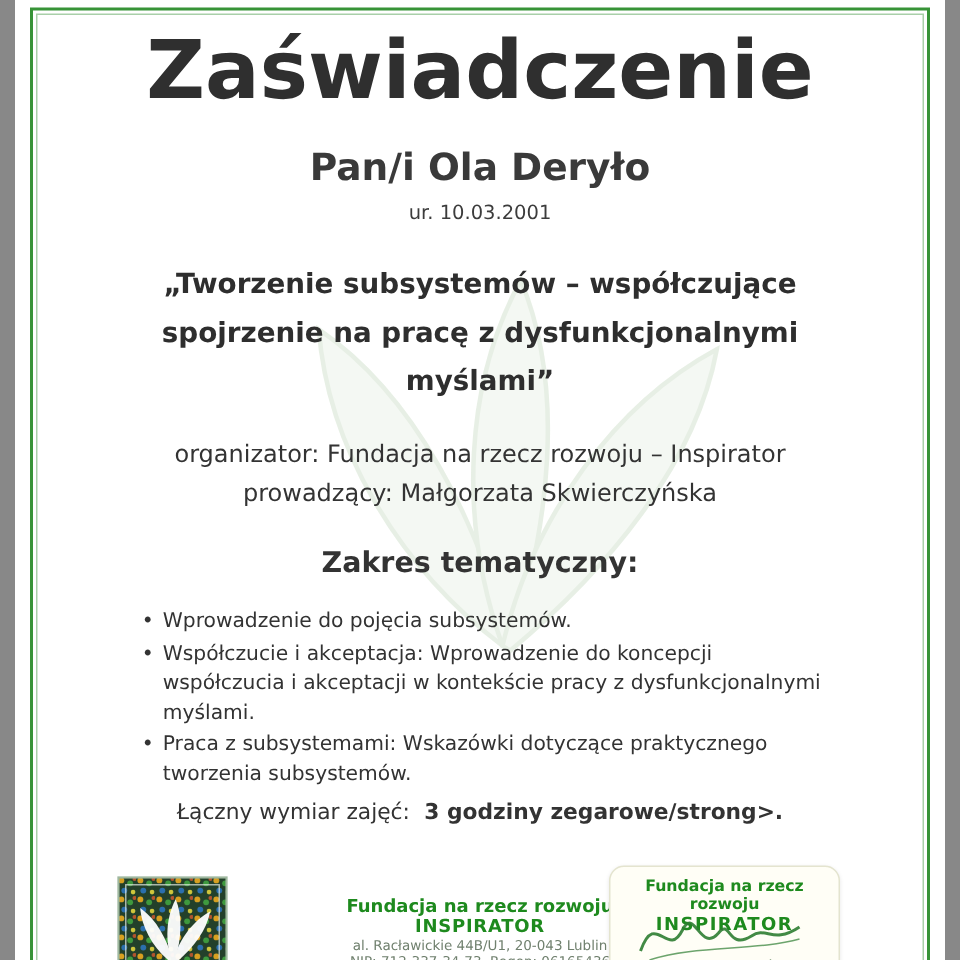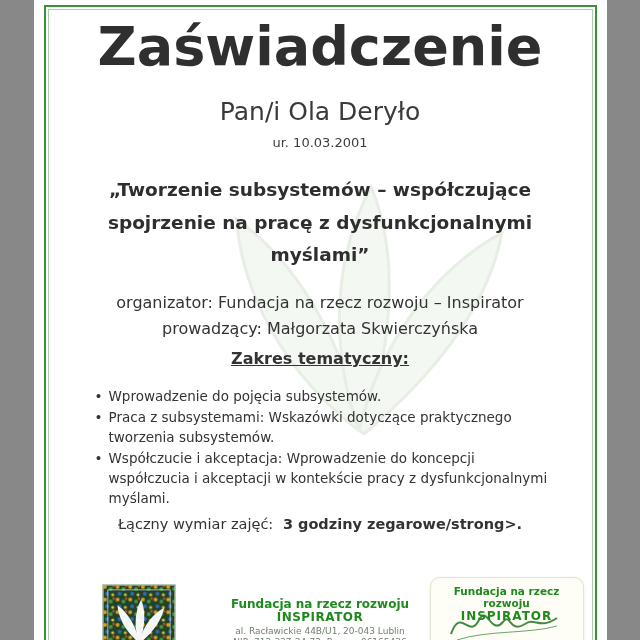--- a/index.html
+++ b/index.html
@@ -4,7 +4,7 @@
 <style>
   html,body { margin:0; padding:0; background:#888; }
   .page {
-    position:relative; width:573px; height:640px; margin:0 auto;
+    position:relative; width:620px; height:640px; margin:0 auto;
     background:#ffffff; overflow:hidden;
     font-family:"DejaVu Sans","Liberation Sans",sans-serif; color:#333;
   }

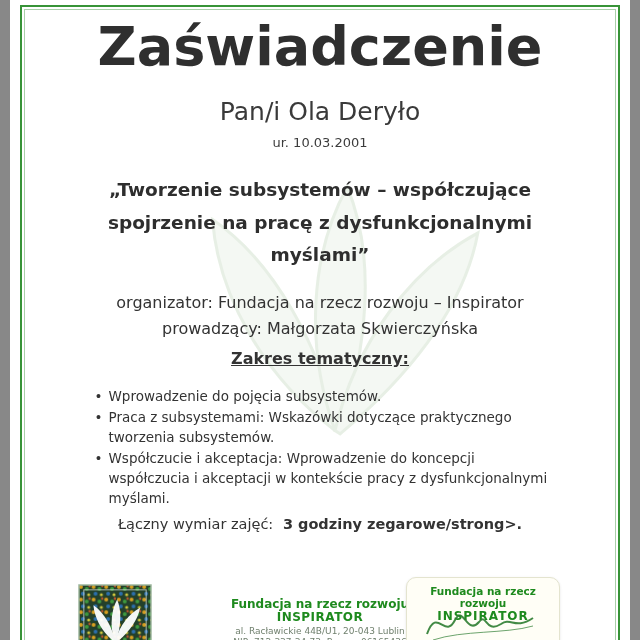--- a/index.html
+++ b/index.html
@@ -20,7 +20,7 @@
   .content { position:absolute; inset:0; z-index:2; text-align:center; }
 
   .title { margin-top:16px; font-size:54px; font-weight:700; color:#2f2f2f; line-height:1.15; }
-  .recipient { margin-top:18px; font-size:25px; font-weight:400; color:#3a3a3a; line-height:1.3; }
+  .recipient { margin-top:18px; font-size:25px; font-weight:700; color:#3a3a3a; line-height:1.3; }
   .birth { margin-top:6px; font-size:13px; color:#3c3c3c; line-height:1.3; }
   .completion { margin-top:30px; font-size:16px; color:#333; line-height:1.4; }
   .course { max-width:470px; margin:23px auto 0; font-size:18.5px; font-weight:700; line-height:1.75; color:#2e2e2e; }

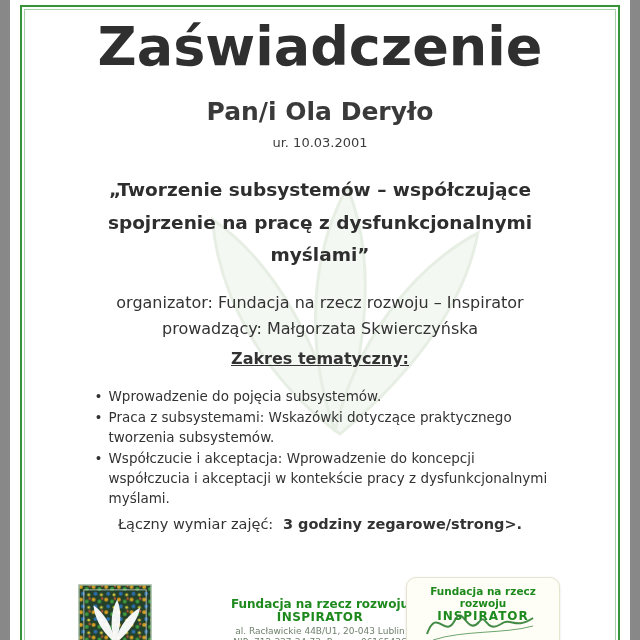--- a/index.html
+++ b/index.html
@@ -26,7 +26,7 @@
   .course { max-width:470px; margin:23px auto 0; font-size:18.5px; font-weight:700; line-height:1.75; color:#2e2e2e; }
   .orgline { margin-top:20px; font-size:16px; line-height:1.4; }
   .leadline { margin-top:4px; font-size:16px; line-height:1.4; }
-  .scope-heading { margin-top:8px; font-size:16px; font-weight:700; line-height:1.4;text-decoration:underline; }
+  .scope-heading { margin-top:22px; font-size:19px; font-weight:700; line-height:1.4; }
   ul.scope { width:455px; margin:16px auto 0; padding:0; list-style:none; text-align:left; font-size:13.5px; line-height:1.45; color:#333; }
   ul.scope li { position:relative; padding-left:16px; margin-bottom:2px; }
   ul.scope li::before { content:"•"; position:absolute; left:2px; }

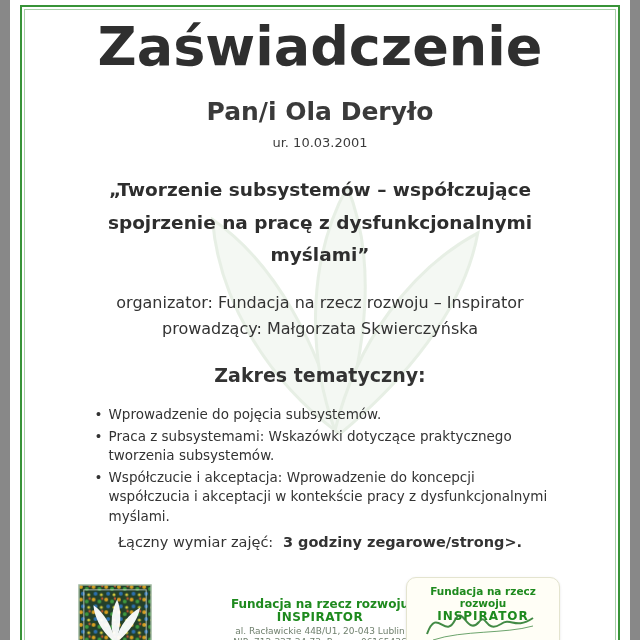--- a/index.html
+++ b/index.html
@@ -84,8 +84,8 @@
 
     <ul class="scope">
       <li>Wprowadzenie do pojęcia subsystemów.</li>
+      <li>Współczucie i akceptacja: Wprowadzenie do koncepcji współczucia i akceptacji w kontekście pracy z dysfunkcjonalnymi myślami.</li>
       <li>Praca z subsystemami: Wskazówki dotyczące praktycznego tworzenia subsystemów.</li>
-      <li>Współczucie i akceptacja: Wprowadzenie do koncepcji współczucia i akceptacji w kontekście pracy z dysfunkcjonalnymi myślami.</li>
     </ul>
 
     <div class="duration"><span>Łączny wymiar zajęć: </span><b>3 godziny zegarowe/strong&gt;.</b></div>

